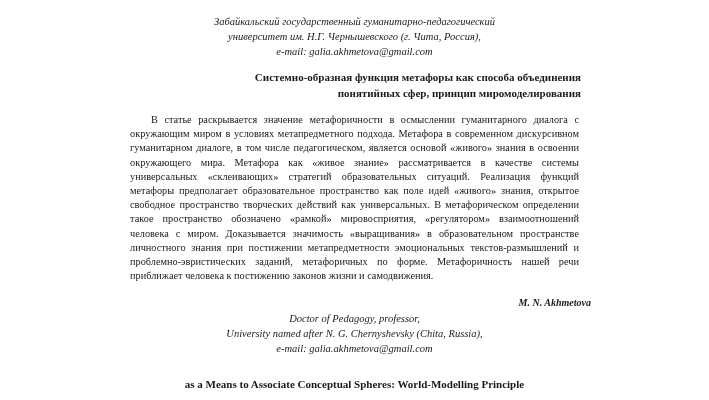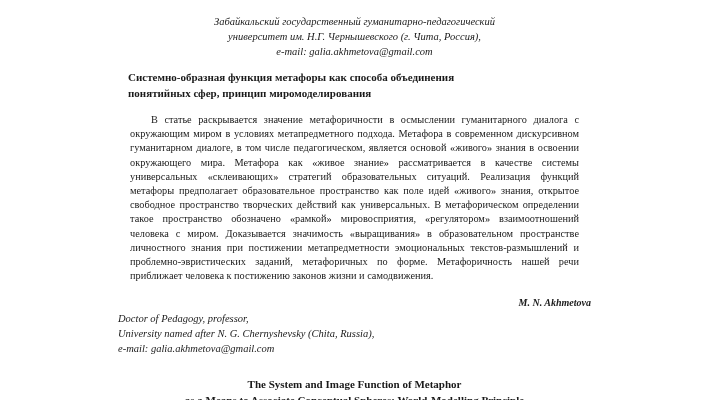--- a/index.html
+++ b/index.html
@@ -33,7 +33,7 @@
     white-space: nowrap;
   }
   .title-ru {
-    text-align: left;
+    text-align: right;
     font-weight: bold;
     font-size: 11px;
     line-height: 15.5px;

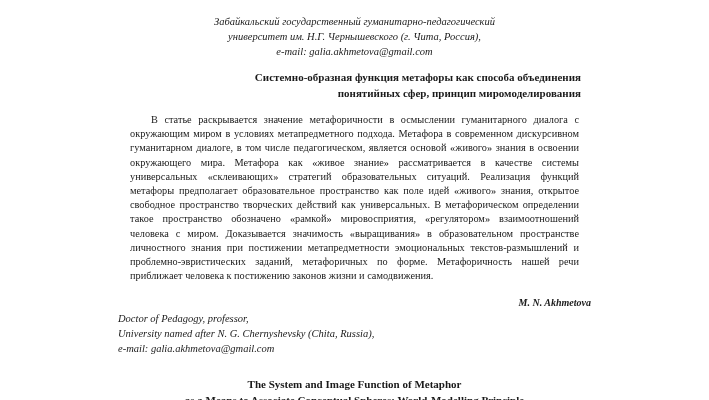--- a/index.html
+++ b/index.html
@@ -69,7 +69,7 @@
     line-height: 14px;
   }
   .affil-en {
-    text-align: left;
+    text-align: center;
     font-style: italic;
     font-size: 10.5px;
     line-height: 15px;

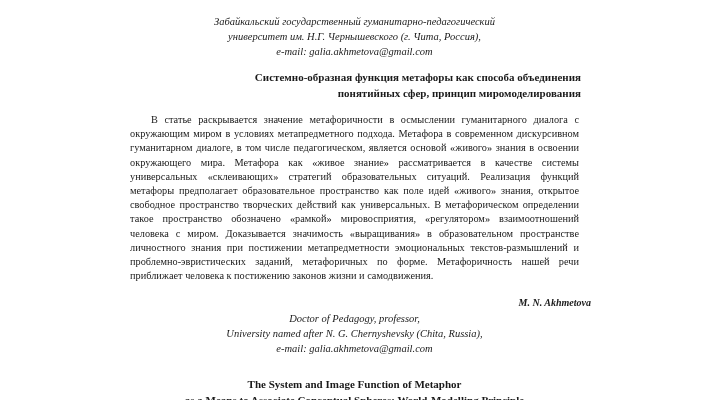--- a/index.html
+++ b/index.html
@@ -116,7 +116,6 @@
   </div>
 
   <div class="title-en">
-    <div>The System and Image Function of Metaphor</div>
     <div>as a Means to Associate Conceptual Spheres: World-Modelling Principle</div>
   </div>
 

